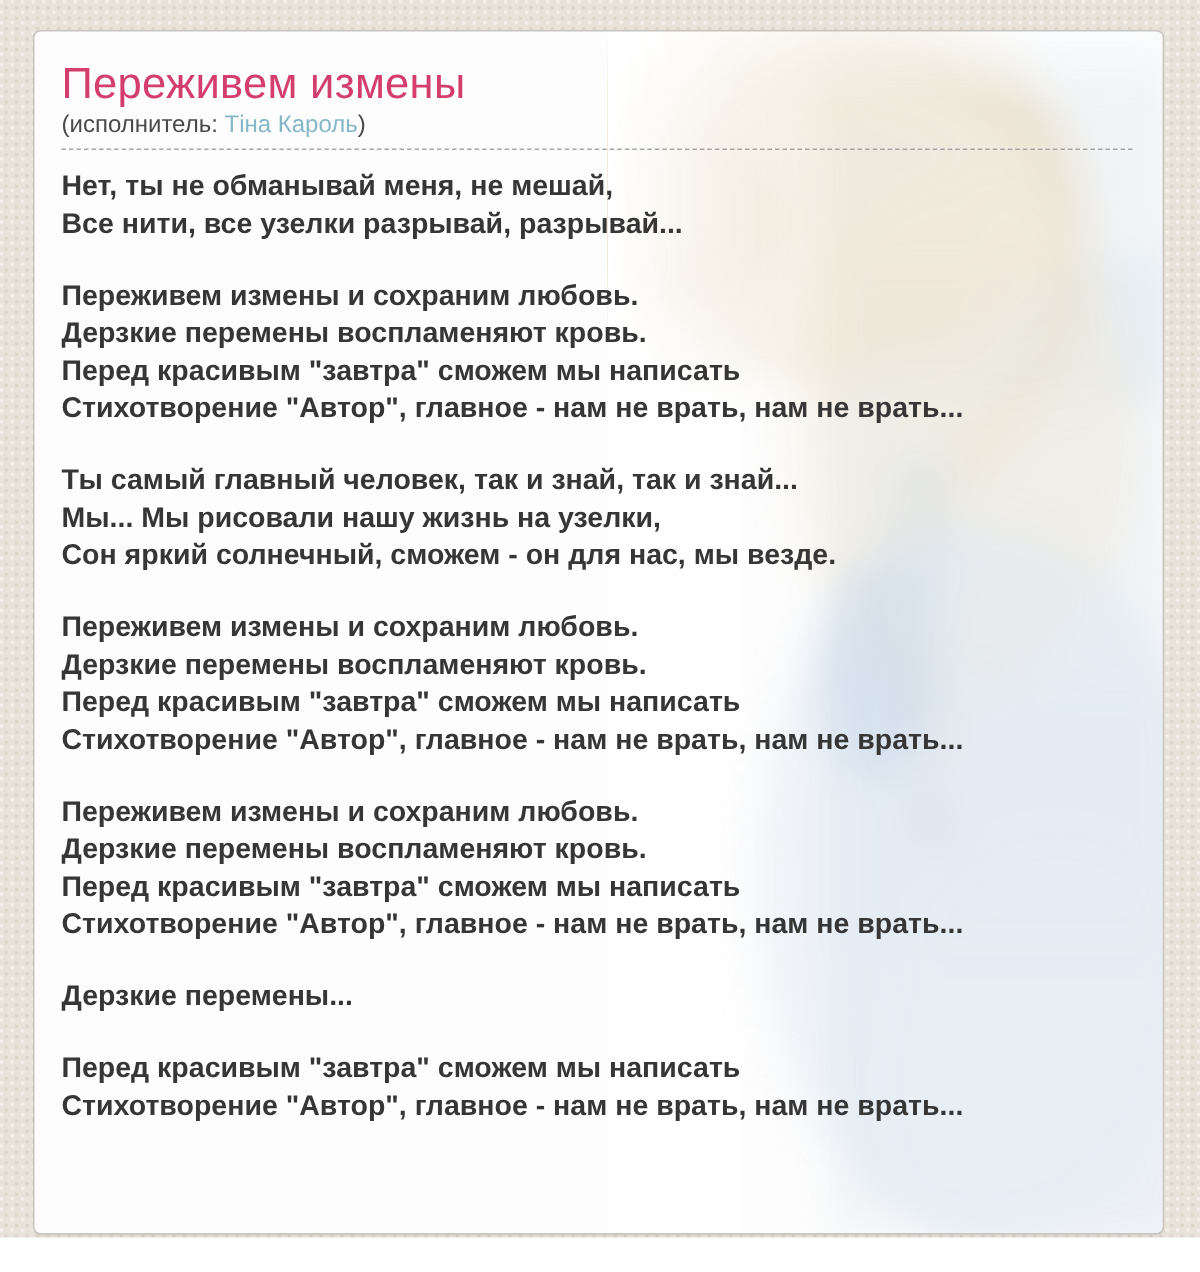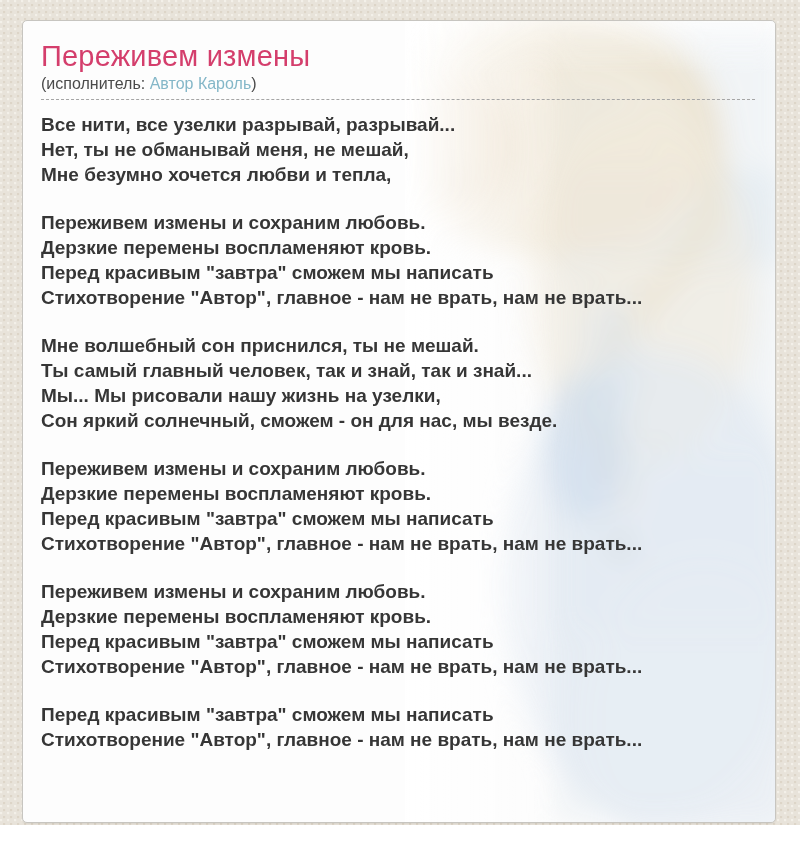--- a/index.html
+++ b/index.html
@@ -120,7 +120,7 @@
     <div class="content">
       <h1 class="song-title">Переживем измены</h1>
 
-      <div class="artist-line"><span>(исполнитель: </span><a class="artist-link">Автор Кароль</a><span>)</span></div>
+      <div class="artist-line"><span>(исполнитель: </span><a class="artist-link">Тіна Кароль</a><span>)</span></div>
 
       <div class="lyrics">
           <div class="stanza">

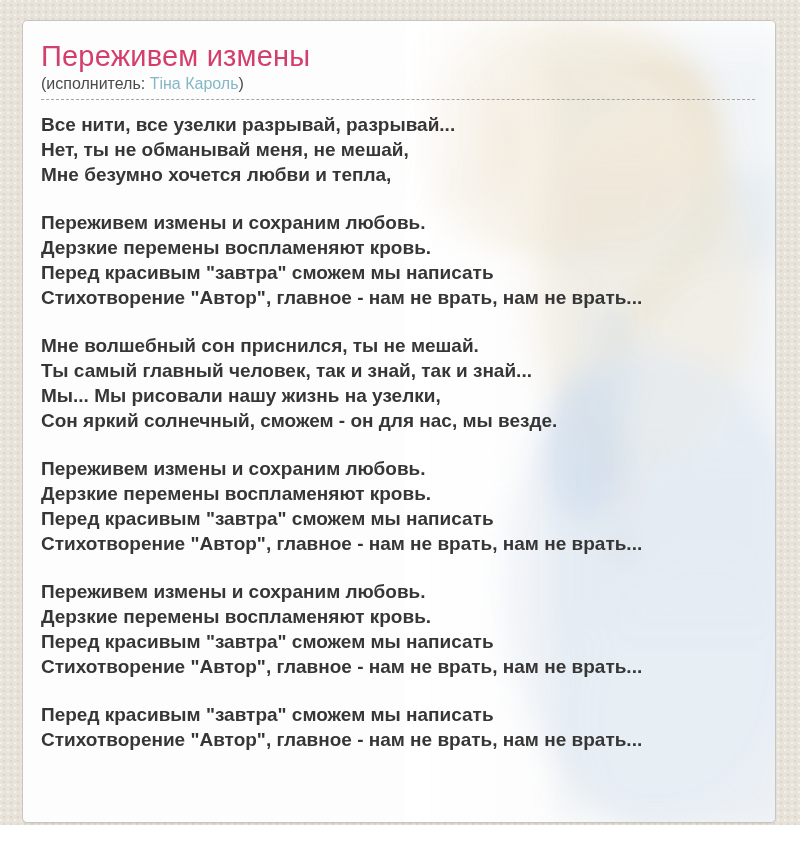--- a/index.html
+++ b/index.html
@@ -124,8 +124,8 @@
 
       <div class="lyrics">
           <div class="stanza">
+            <div class="line">Нет, ты не обманывай меня, не мешай,</div>
             <div class="line">Все нити, все узелки разрывай, разрывай...</div>
-            <div class="line">Нет, ты не обманывай меня, не мешай,</div>
             <div class="line">Мне безумно хочется любви и тепла,</div>
           </div>
           <div class="stanza">

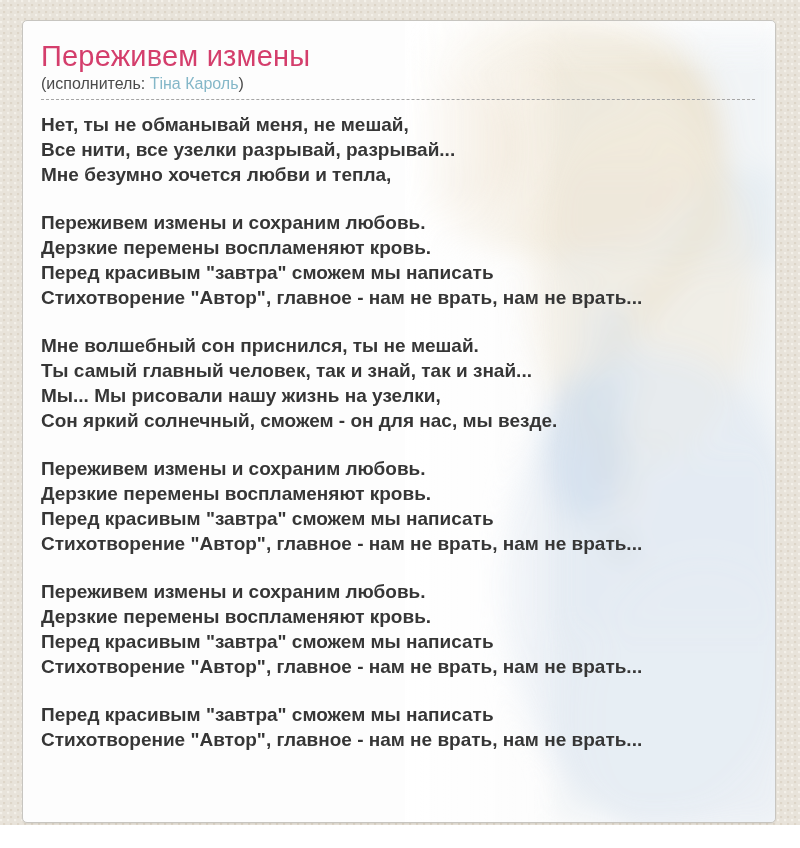--- a/index.html
+++ b/index.html
@@ -126,7 +126,6 @@
           <div class="stanza">
             <div class="line">Нет, ты не обманывай меня, не мешай,</div>
             <div class="line">Все нити, все узелки разрывай, разрывай...</div>
-            <div class="line">Мне безумно хочется любви и тепла,</div>
           </div>
           <div class="stanza">
             <div class="line">Переживем измены и сохраним любовь.</div>

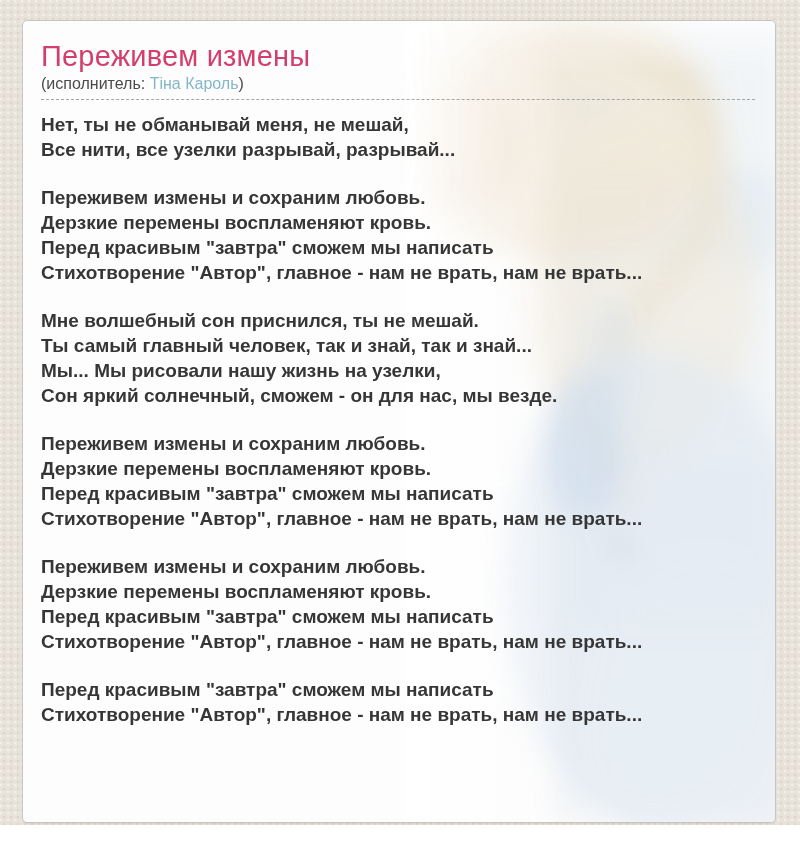--- a/index.html
+++ b/index.html
@@ -134,7 +134,6 @@
             <div class="line">Стихотворение "Автор", главное - нам не врать, нам не врать...</div>
           </div>
           <div class="stanza">
-            <div class="line">Мне волшебный сон приснился, ты не мешай.</div>
             <div class="line">Ты самый главный человек, так и знай, так и знай...</div>
             <div class="line">Мы... Мы рисовали нашу жизнь на узелки,</div>
             <div class="line">Сон яркий солнечный, сможем - он для нас, мы везде.</div>

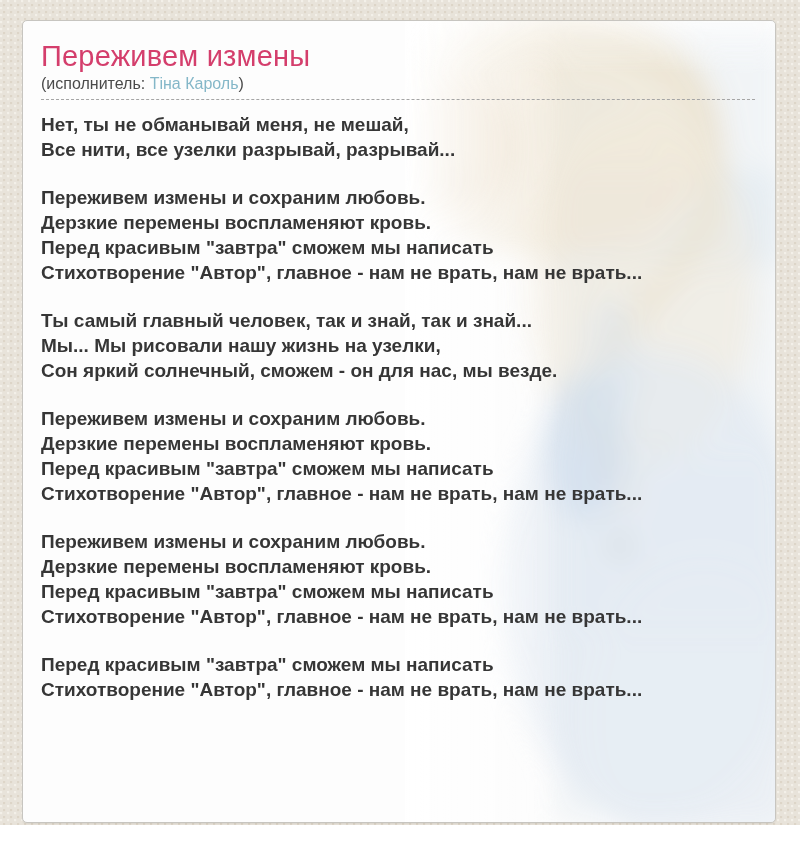--- a/index.html
+++ b/index.html
@@ -151,6 +151,9 @@
             <div class="line">Стихотворение "Автор", главное - нам не врать, нам не врать...</div>
           </div>
           <div class="stanza">
+            <div class="line">Дерзкие перемены...</div>
+          </div>
+          <div class="stanza">
             <div class="line">Перед красивым "завтра" сможем мы написать</div>
             <div class="line">Стихотворение "Автор", главное - нам не врать, нам не врать...</div>
           </div>

